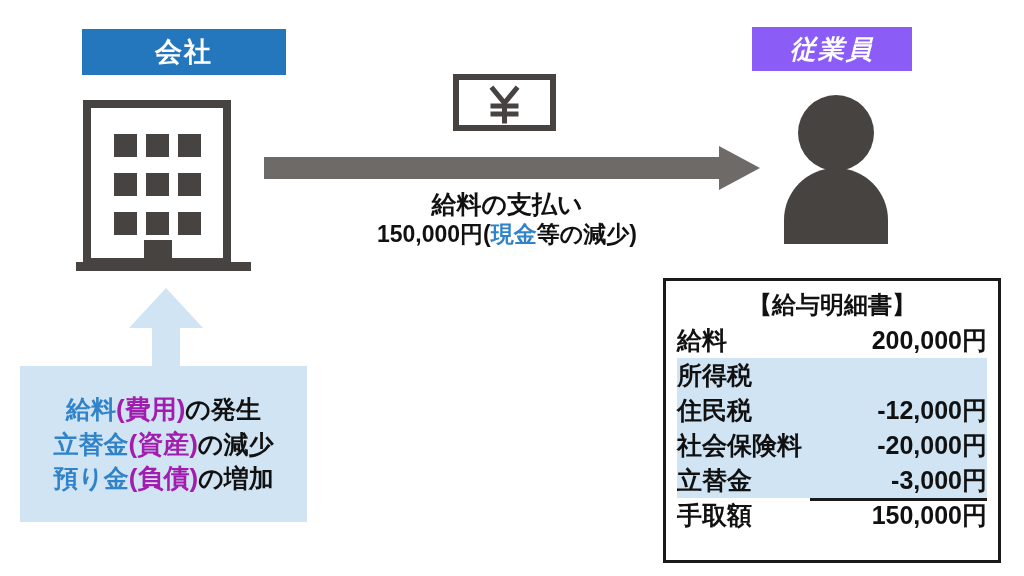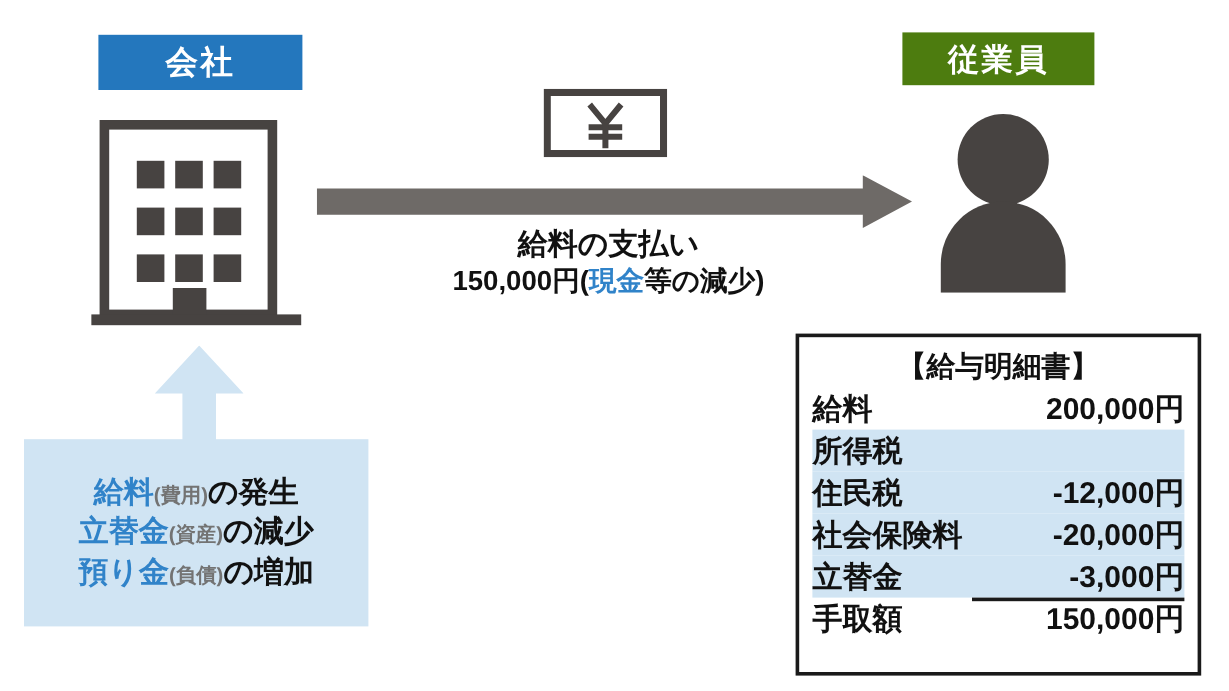--- a/index.html
+++ b/index.html
@@ -31,7 +31,7 @@
   #company-pill {
     left: 82px;
     top: 29px;
-    width: 170px;
+    width: 204px;
     height: 46px;
     font-size: 27px;
   }

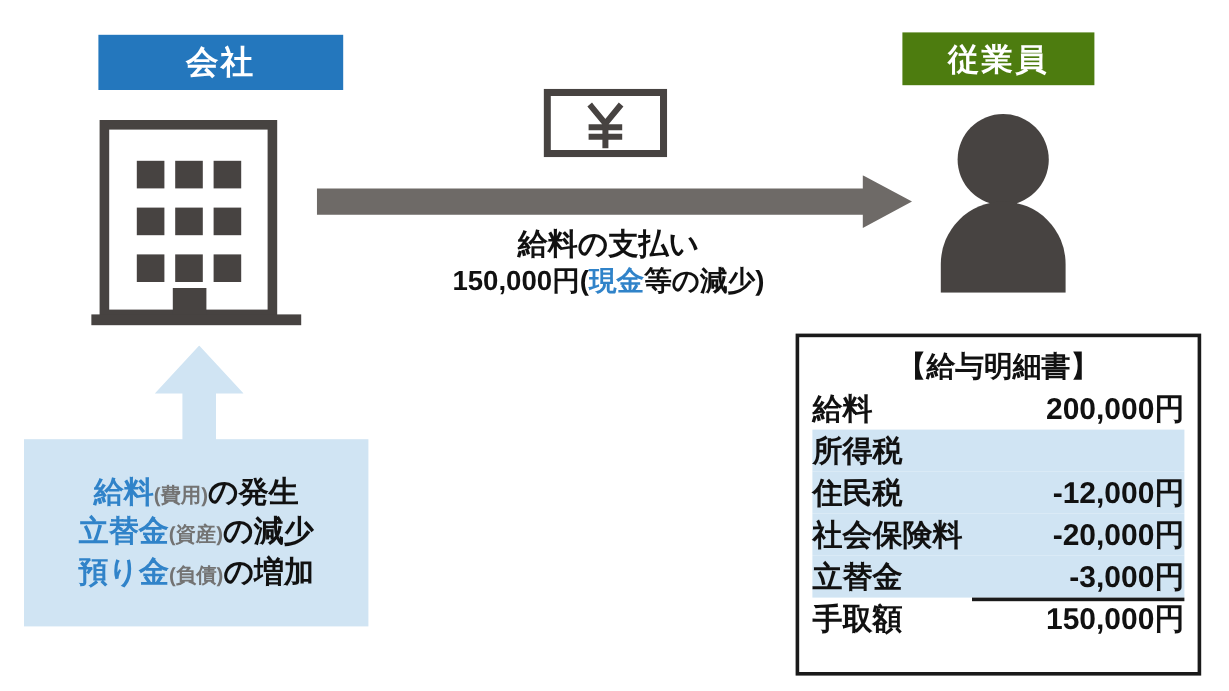--- a/index.html
+++ b/index.html
@@ -199,7 +199,7 @@
     </svg>
   </div>
 
-  <div class="pill" id="employee-pill" style="background: #4d7c0f;">
+  <div class="pill" id="employee-pill" style="background: #8b5cf6; font-style: italic;">
     <span>従業員</span>
   </div>
 

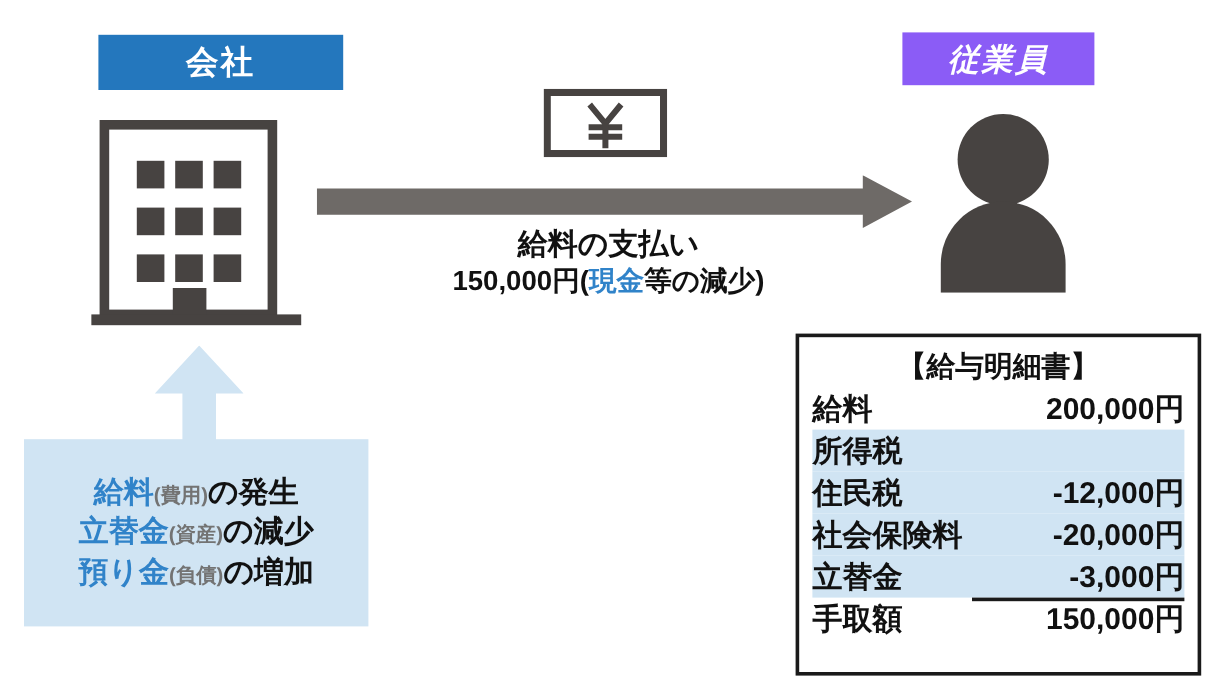--- a/index.html
+++ b/index.html
@@ -126,7 +126,7 @@
     line-height: 1.18;
   }
   .acct { color: #3083c9; }
-  .paren-blue { color: #737373; font-size: 17px; }
+  .paren-blue { color: #a21caf; font-size: 26px; }
 
   
   #payslip {

